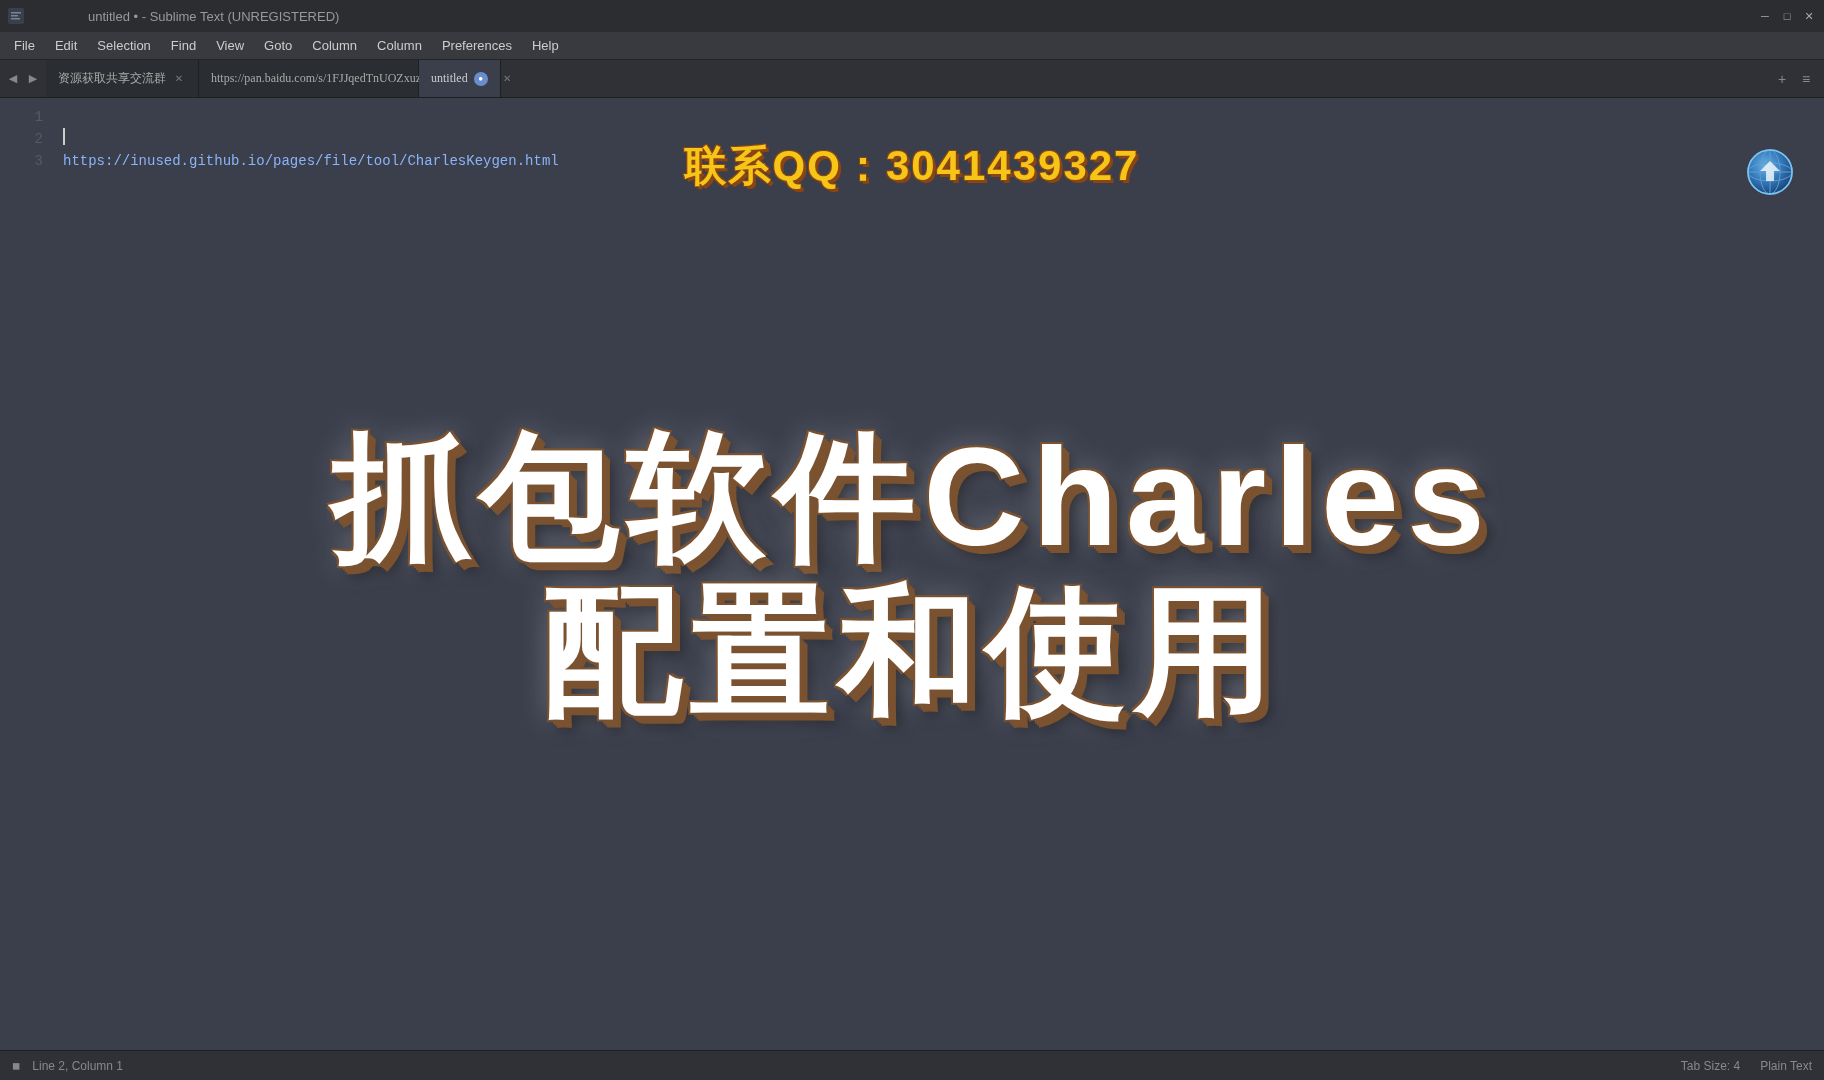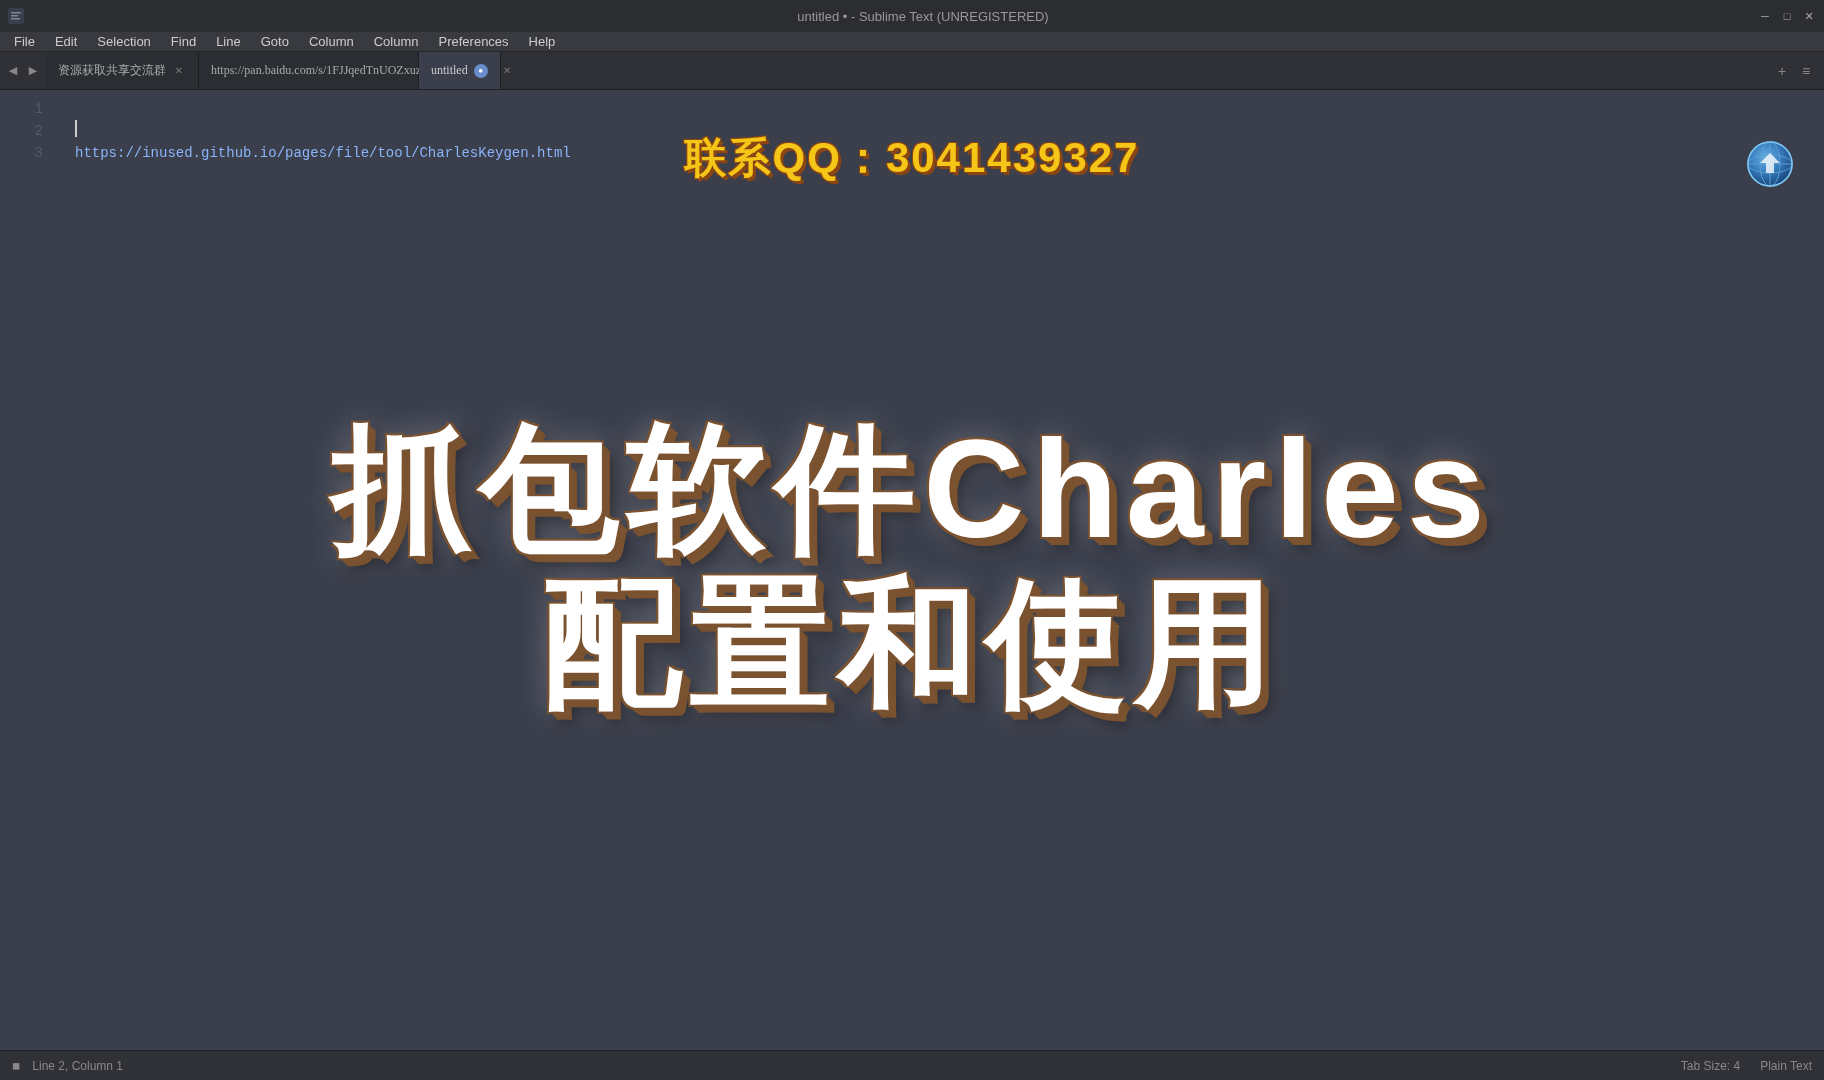--- a/index.html
+++ b/index.html
@@ -32,7 +32,6 @@
       font-size: 13px;
       color: #999;
       flex: 1;
-      text-align: center;
     }
 
     #window-controls {

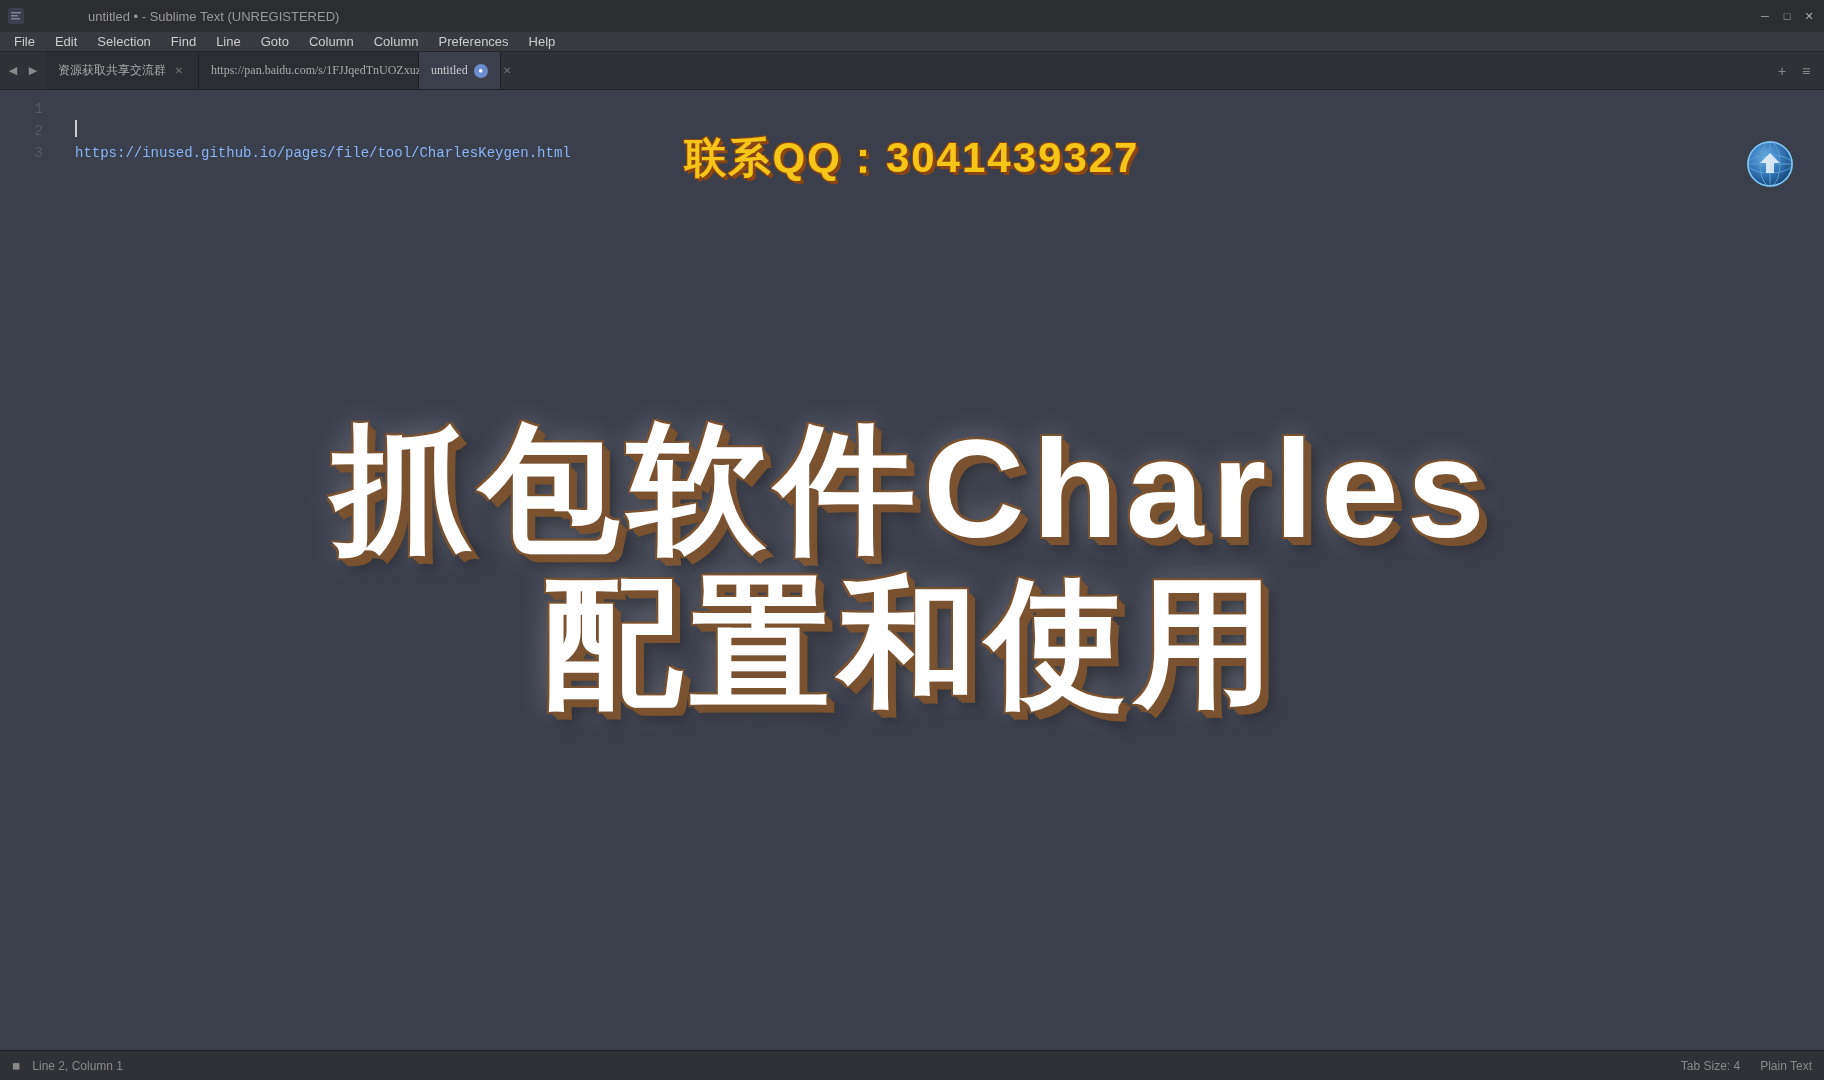--- a/index.html
+++ b/index.html
@@ -53,7 +53,7 @@
 
     
     #menu-bar {
-      height: 20px;
+      height: 28px;
       background: #383a3f;
       display: flex;
       align-items: center;

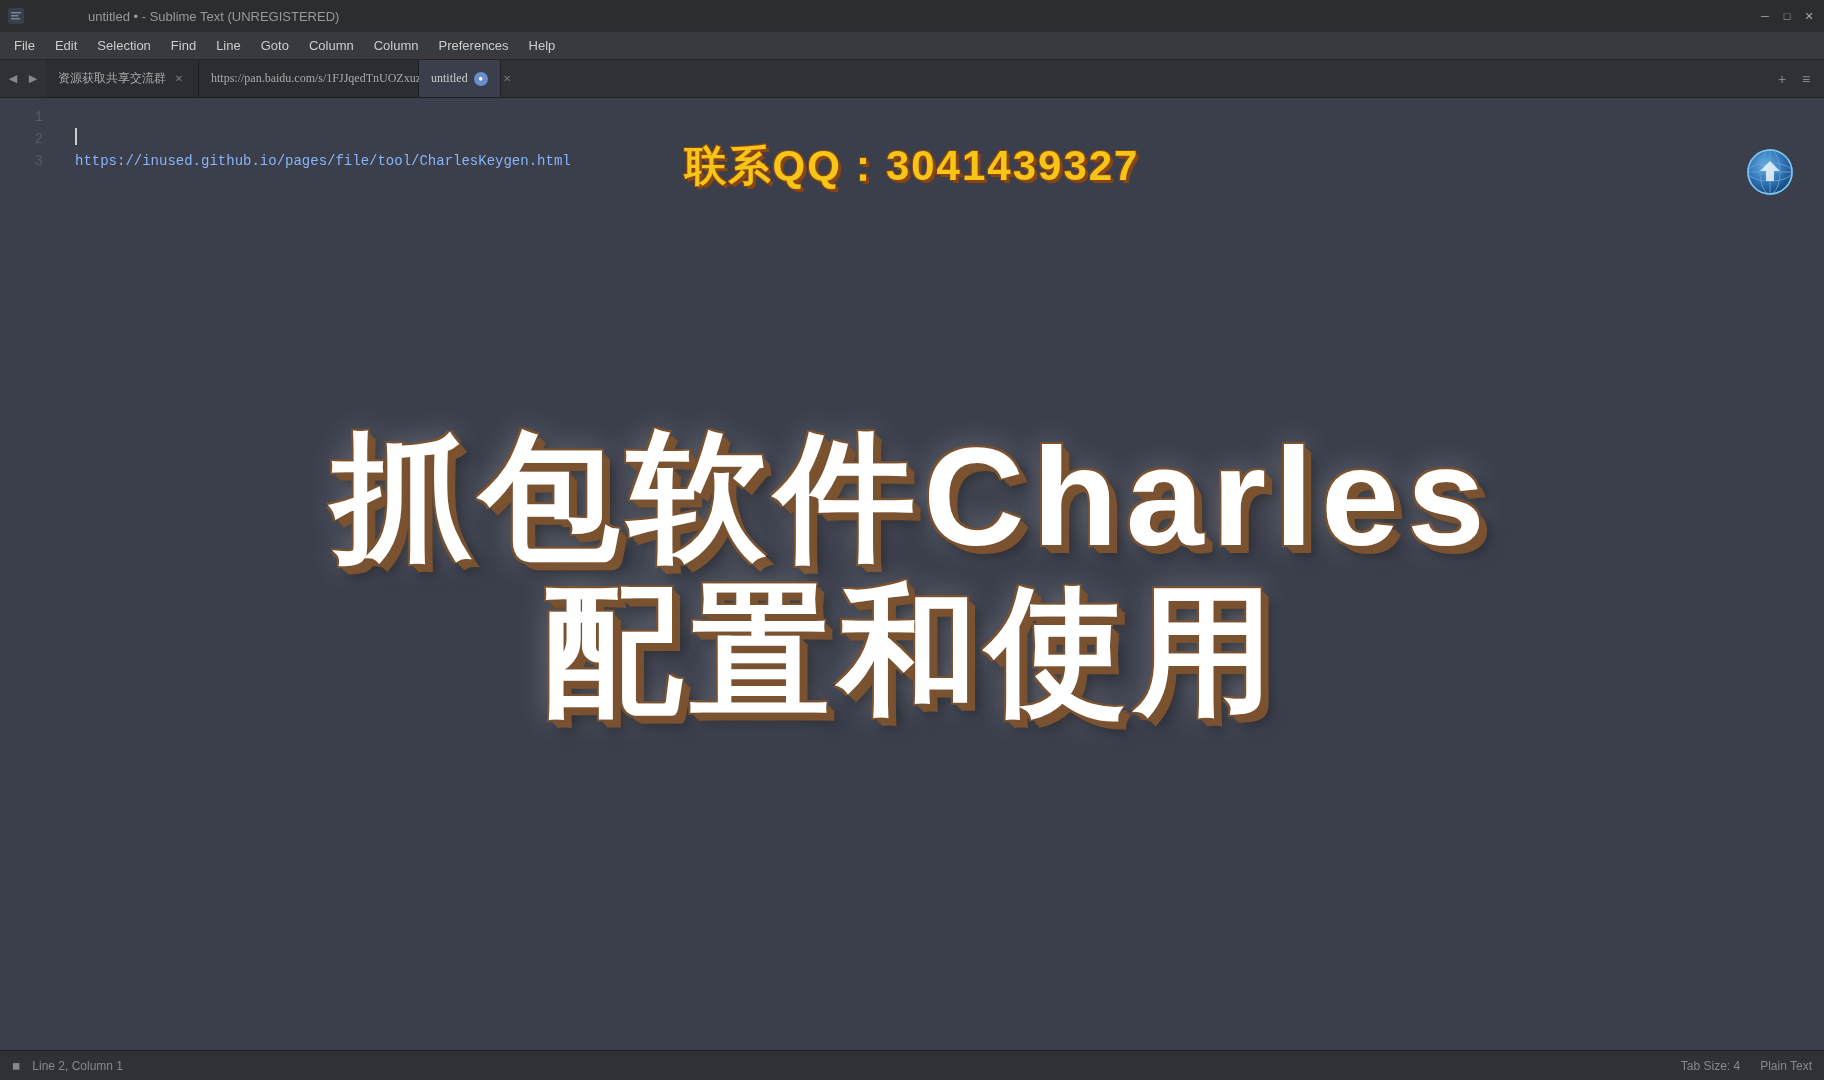--- a/index.html
+++ b/index.html
@@ -366,7 +366,7 @@
   <div class="menu-item">Edit</div>
   <div class="menu-item">Selection</div>
   <div class="menu-item">Find</div>
-  <div class="menu-item">Line</div>
+  <div class="menu-item">View</div>
   <div class="menu-item">Goto</div>
   <div class="menu-item">Column</div>
   <div class="menu-item">Column</div>

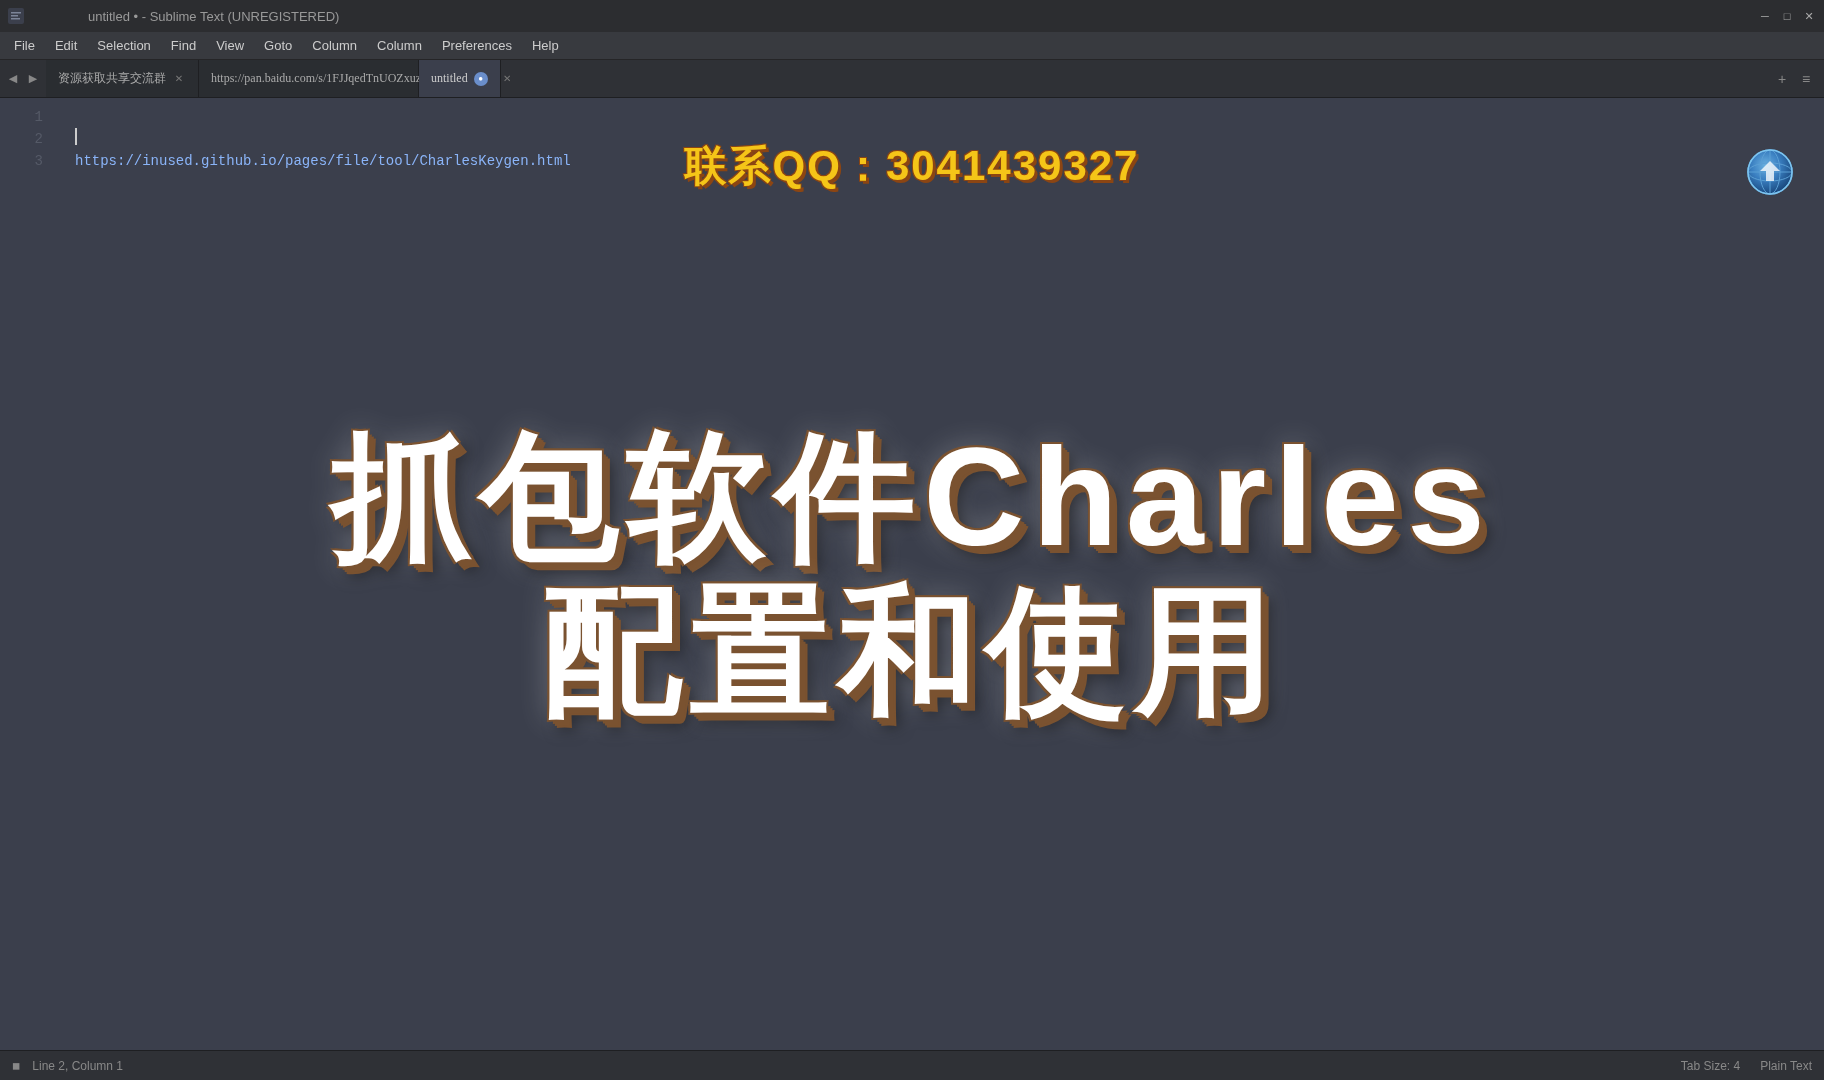--- a/index.html
+++ b/index.html
@@ -200,7 +200,6 @@
       height: 22px;
       line-height: 22px;
       display: flex;
-      margin-left: 12px;
     }
 
     .cursor-line {

